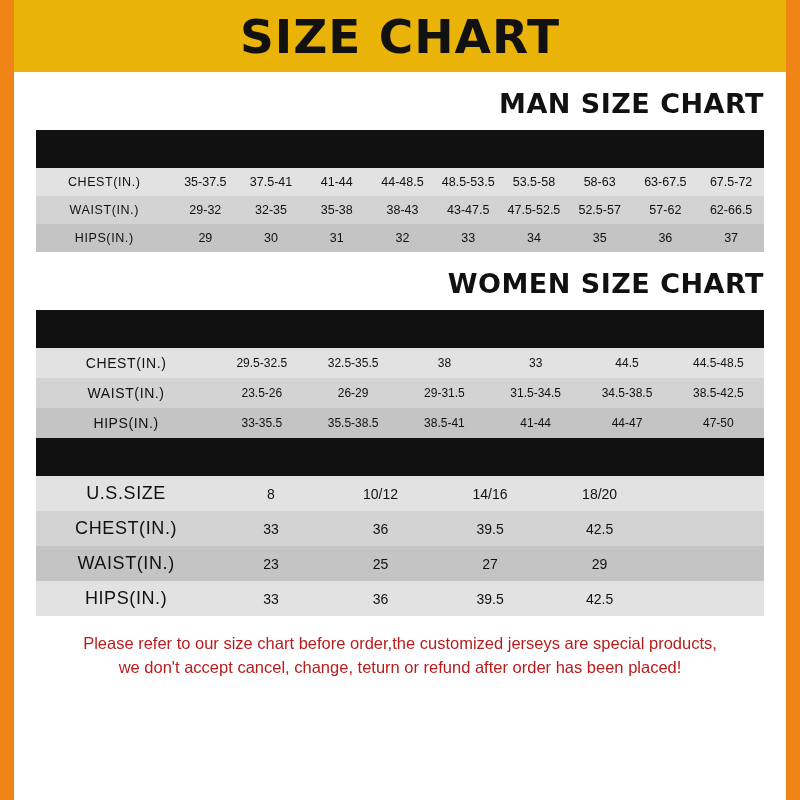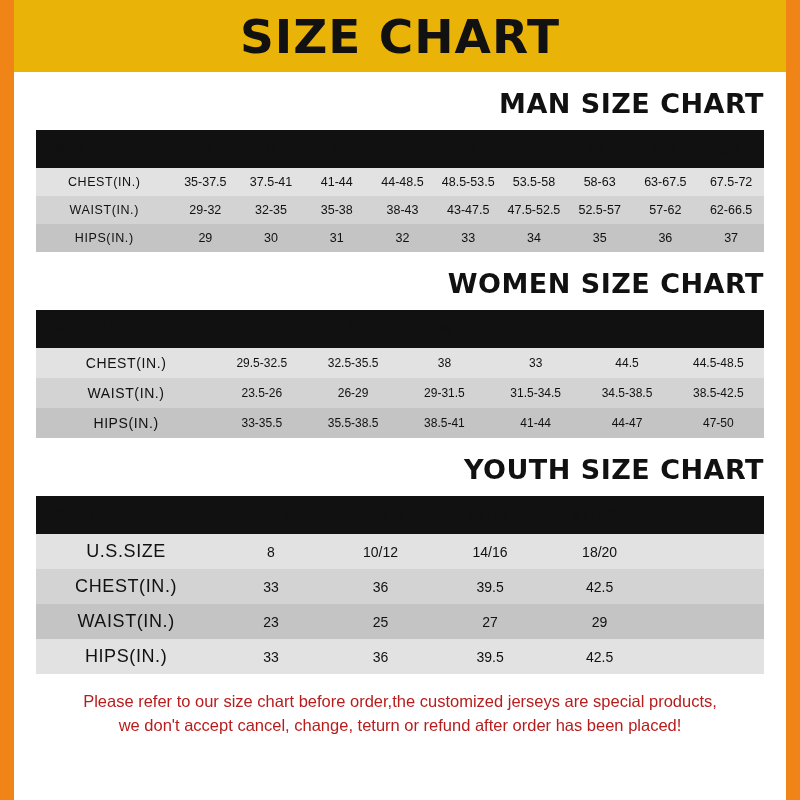--- a/index.html
+++ b/index.html
@@ -225,7 +225,6 @@
       </tbody>
     </table>
 
-    <div class="section-title">YOUTH SIZE CHART</div>
     <table class="size-table youth">
       <thead>
         <tr>

